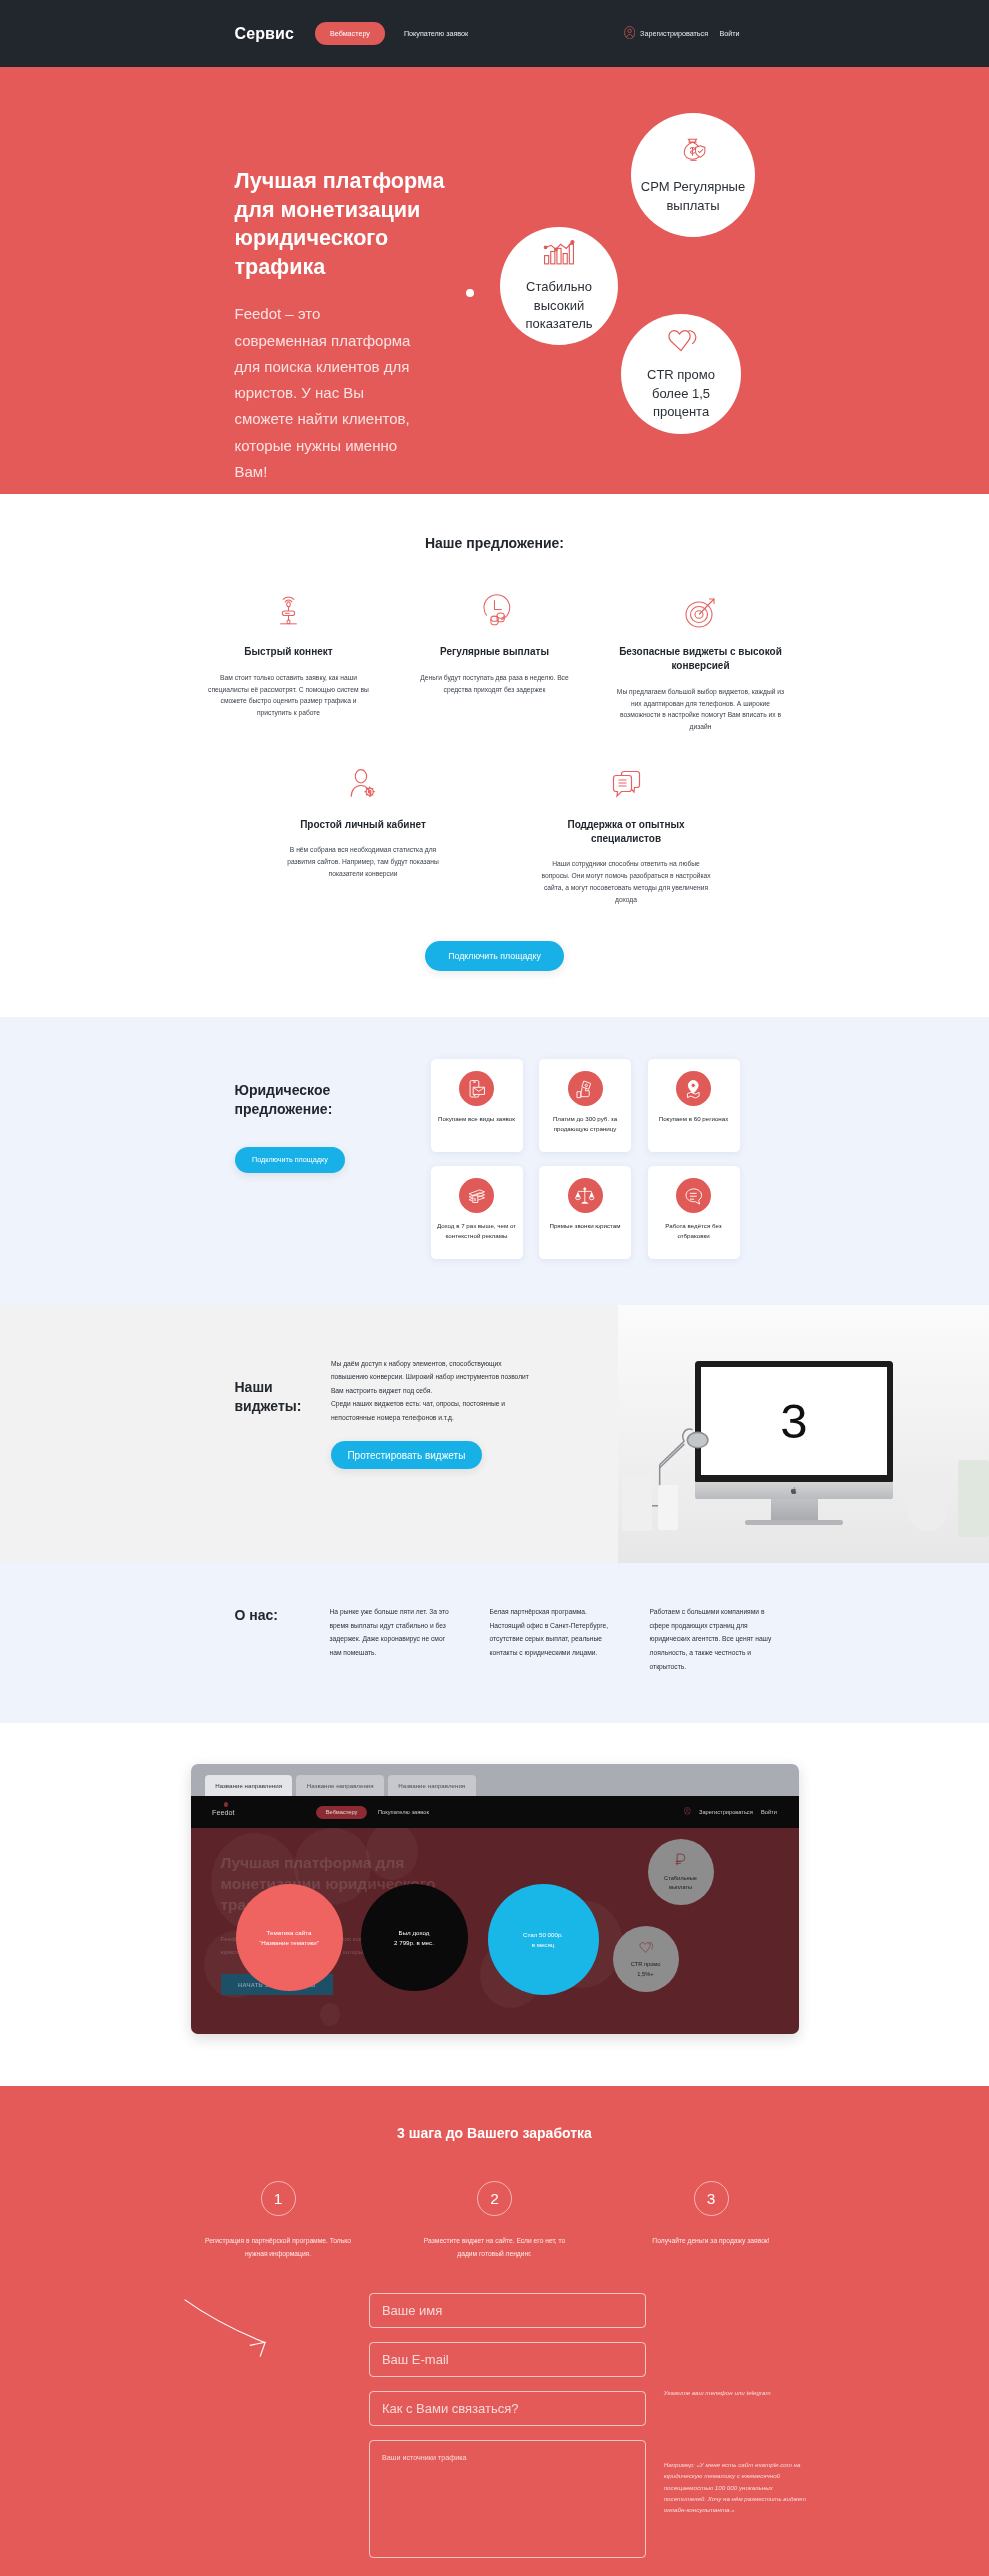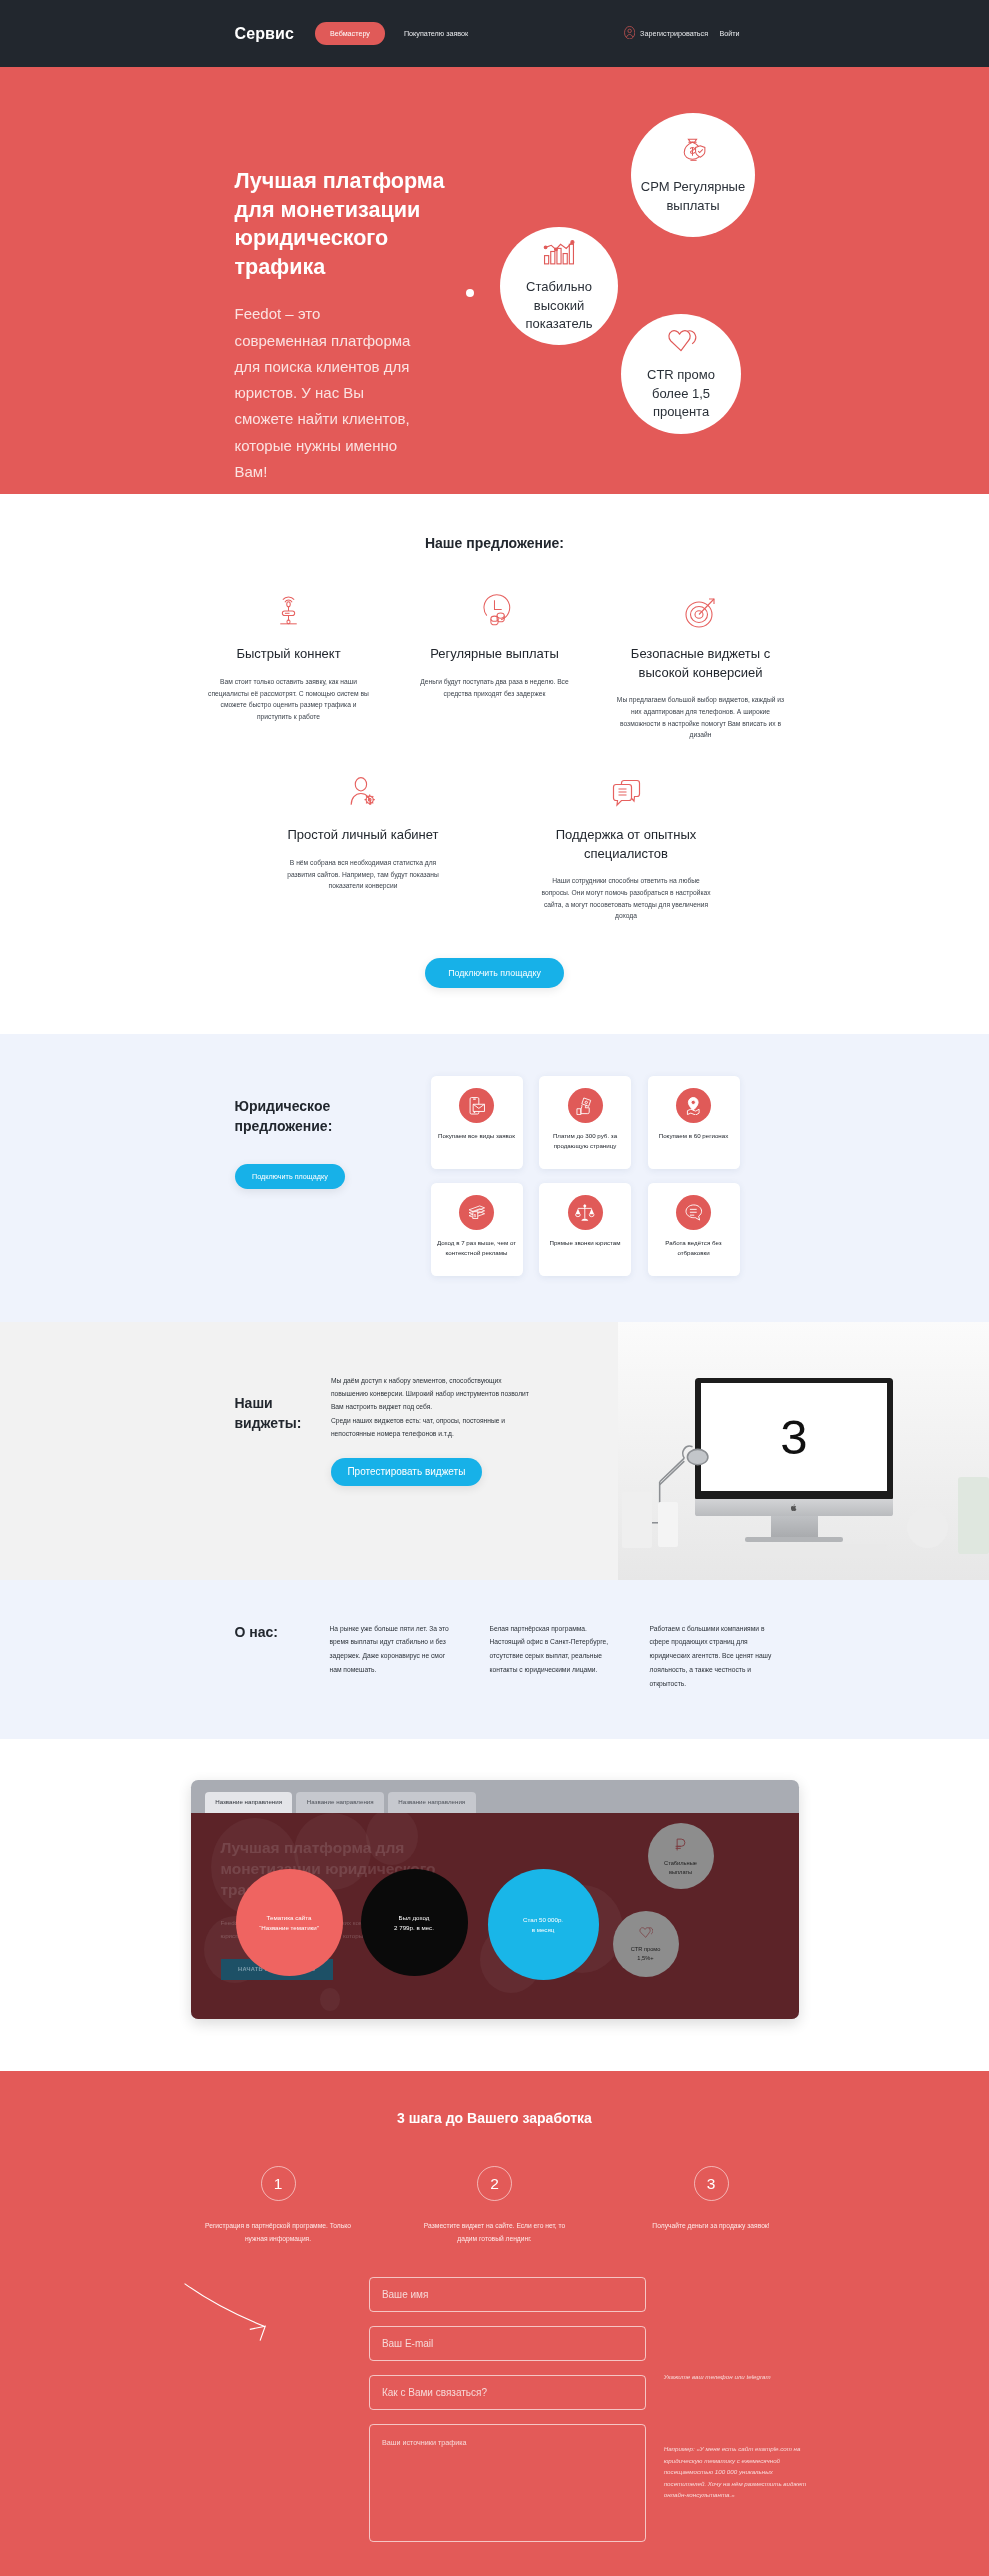--- a/index.html
+++ b/index.html
@@ -134,8 +134,8 @@
   }
   .feat-ico { height: 40px; display: flex; align-items: center; justify-content: center; margin-bottom: 13.4px; }
   .feat-h {
-    font-size: 13px;
-    font-weight: 400;
+    font-size: 10px;
+    font-weight: 700;
     color: #22272e;
     line-height: 1.4;
     margin-bottom: 12.4px;

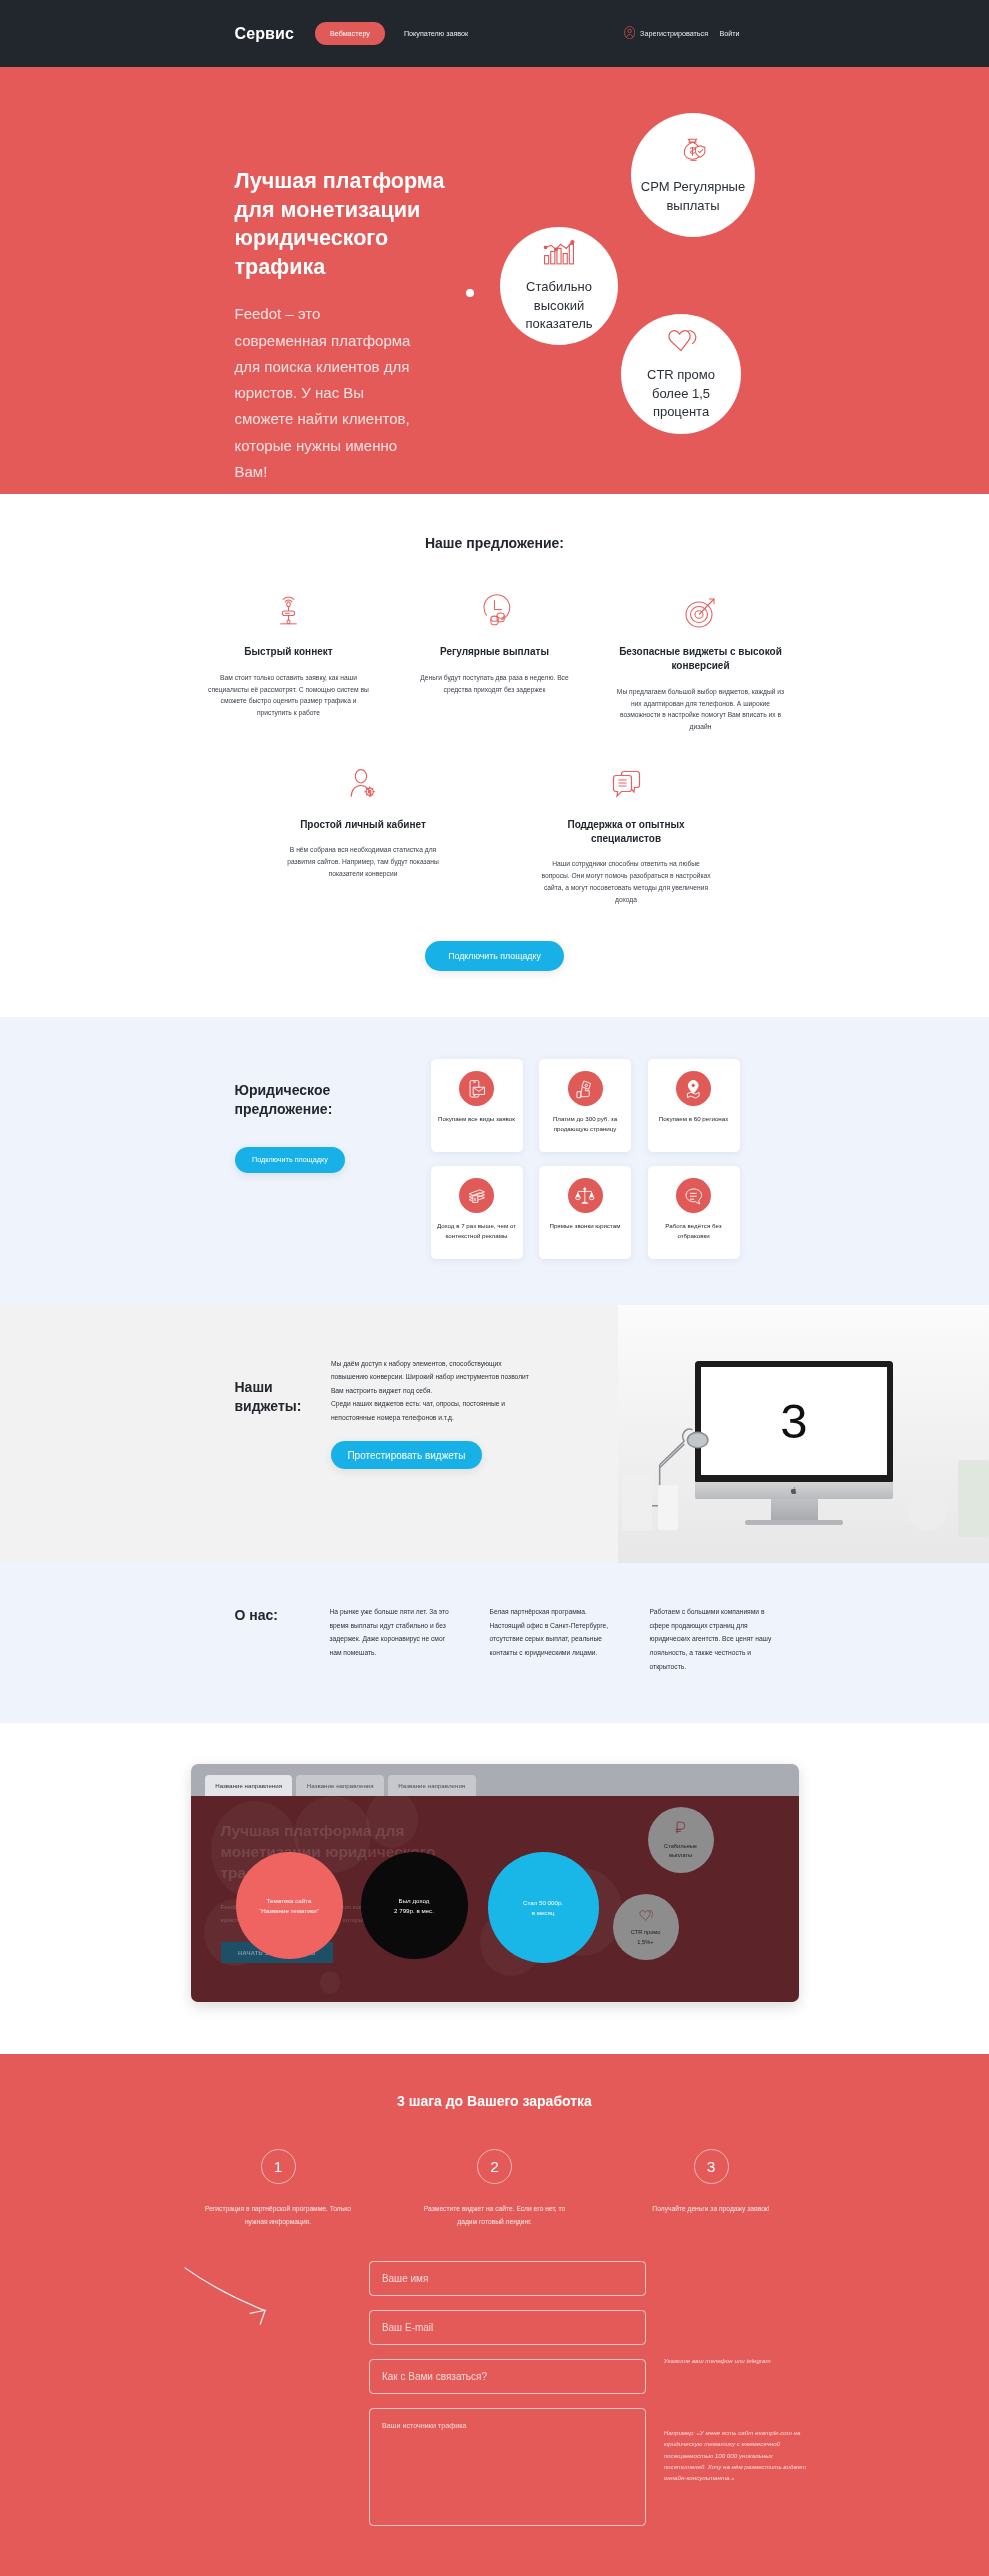--- a/index.html
+++ b/index.html
@@ -654,6 +654,25 @@
         <div class="case-tab">Название направления</div>
         <div class="case-tab">Название направления</div>
       </div>
+      <div class="case-topbar">
+        <div class="cs-logo">
+          <span class="cs-dot"></span>
+          <span>Feedot</span>
+        </div>
+        <div class="cs-pill">Вебмастеру</div>
+        <div class="cs-link">Покупателю заявок</div>
+        <div class="cs-right">
+          <span>
+            <svg width="6.7" height="7.7" viewBox="0 0 22 26">
+                <ellipse cx="11" cy="13" rx="10" ry="12.2" fill="none" stroke="#a04049" stroke-width="1.6"></ellipse>
+                <circle cx="11" cy="9.5" r="3.4" fill="none" stroke="#a04049" stroke-width="1.6"></circle>
+                <path d="M5 21.5c1.3-3.4 3.6-5 6-5s4.7 1.6 6 5" fill="none" stroke="#a04049" stroke-width="1.6"></path>
+              </svg>
+          </span>
+          <span class="cs-link" style="margin:0">Зарегистрироваться</span>
+          <span class="cs-link" style="margin:0">Войти</span>
+        </div>
+      </div>
       <div class="case-body">
         <div class="cb-blob" style="left:20.6px;top:5.2px;width:88px;height:98px;"></div>
         <div class="cb-blob" style="left:103px;top:0px;width:77px;height:77px;"></div>

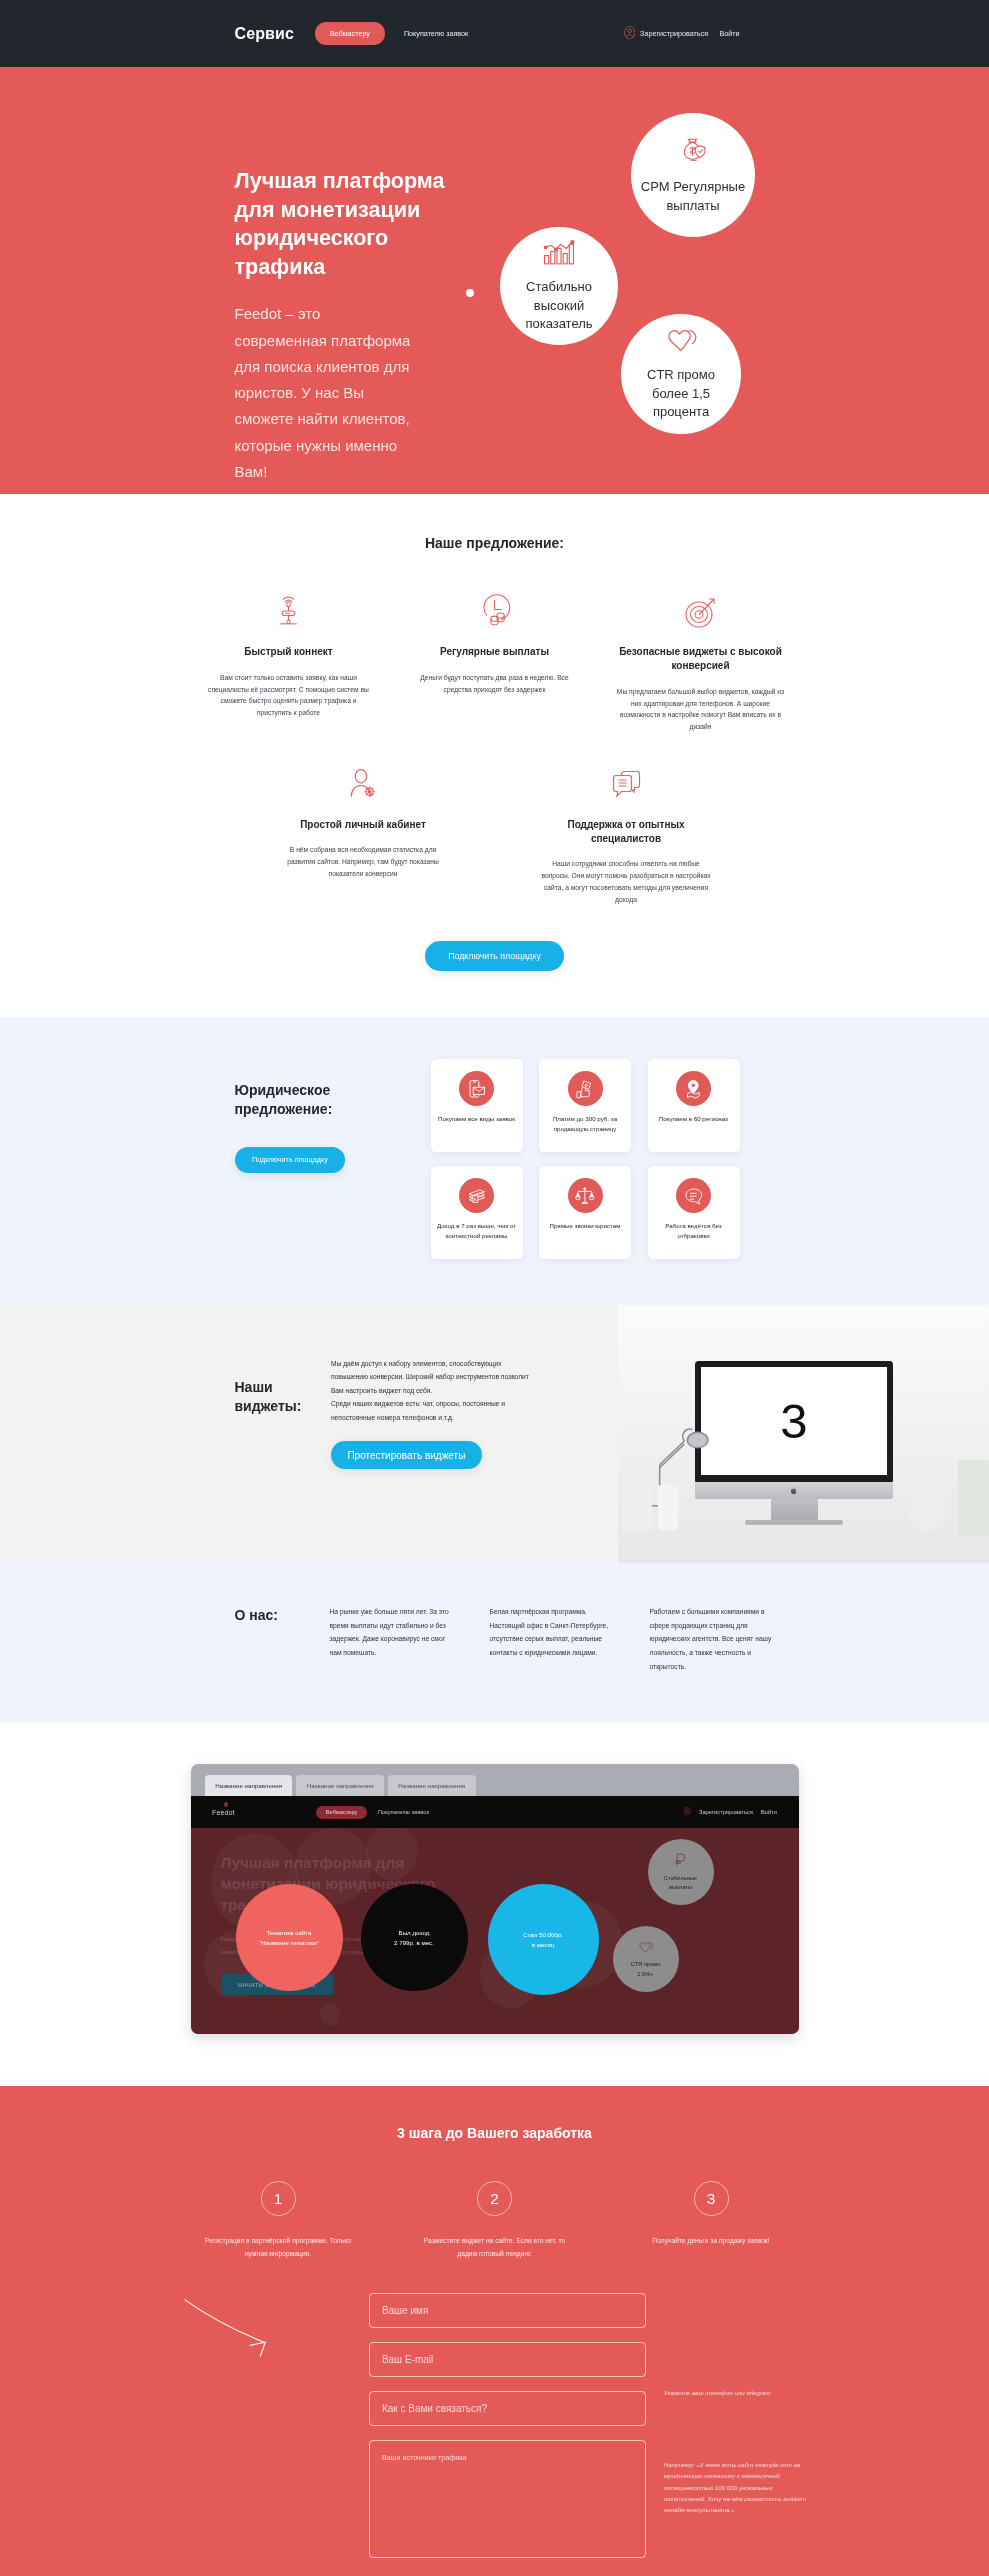--- a/index.html
+++ b/index.html
@@ -312,7 +312,7 @@
     border-radius: 4.1px;
     color: #fff;
     font-family: "Liberation Sans", sans-serif;
-    font-size: 10px;
+    font-size: 13px;
     padding: 0 12.4px;
     height: 35px;
     margin-bottom: 14px;

